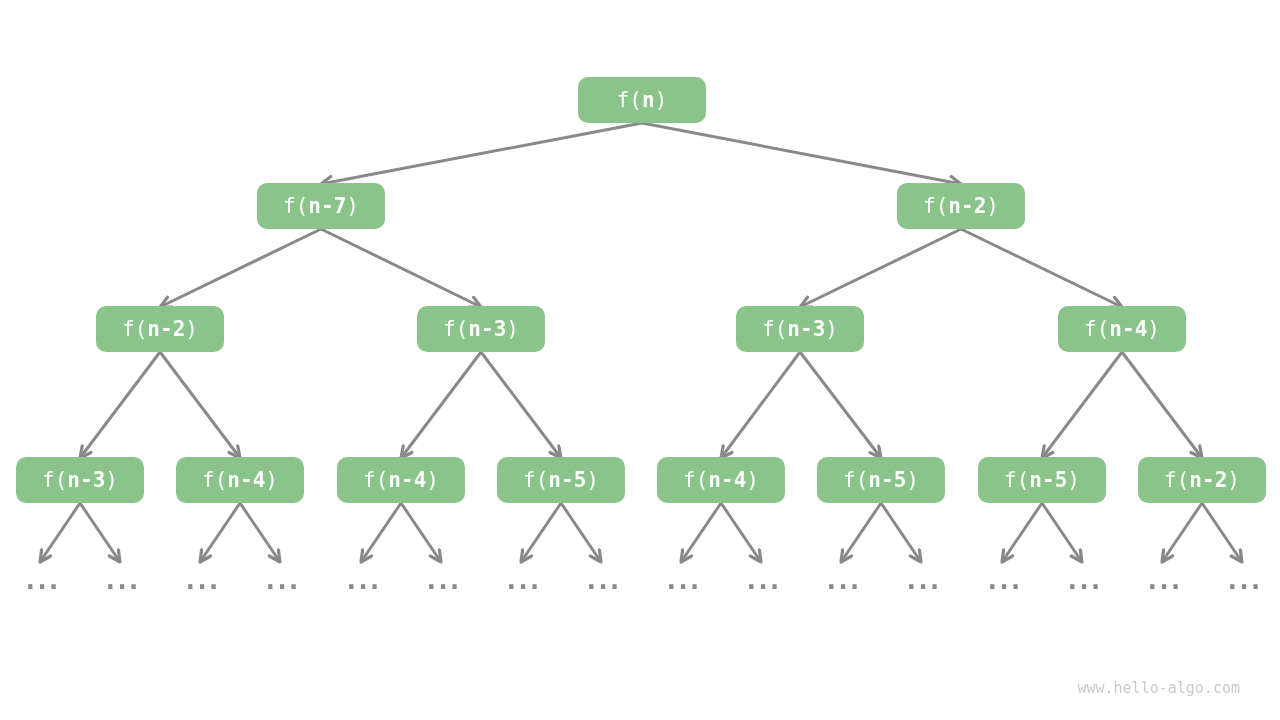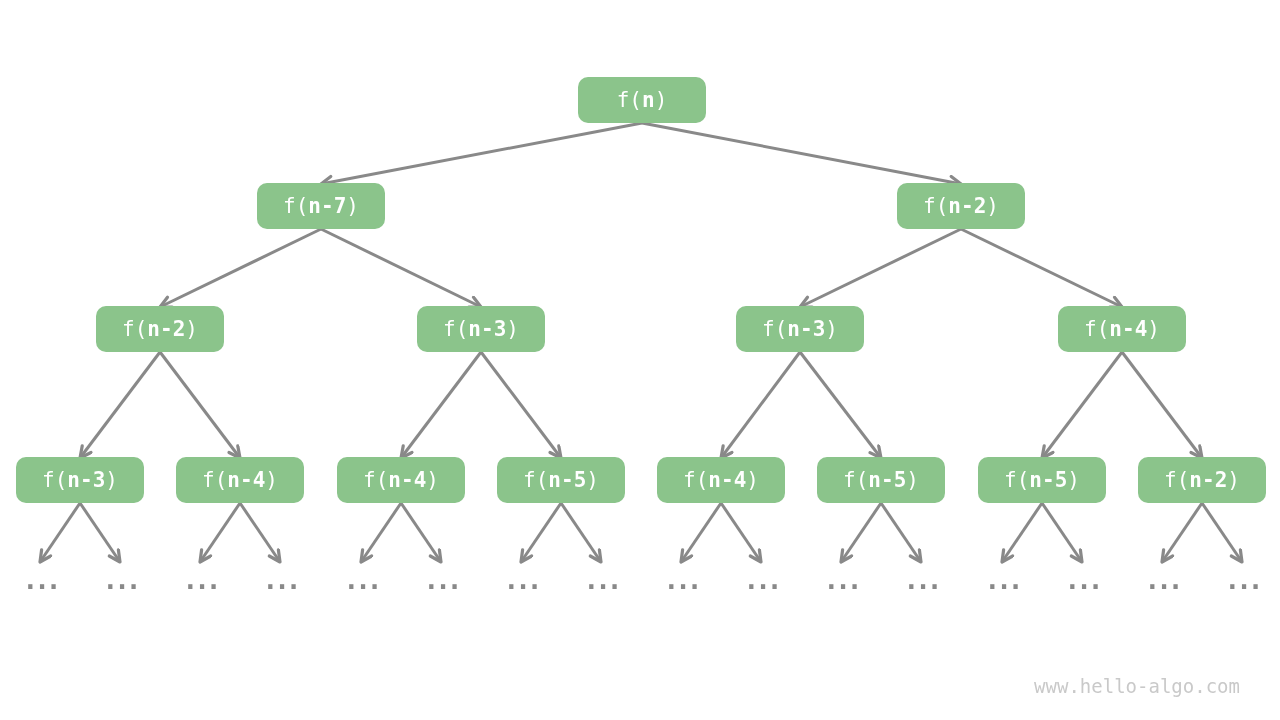--- a/index.html
+++ b/index.html
@@ -43,7 +43,7 @@
     position: absolute;
     right: 40px;
     bottom: 23px;
-    font-size: 19px;
+    font-size: 15px;
     color: var(--watermark, #c9c9c9);
     letter-spacing: 0px;
   }

